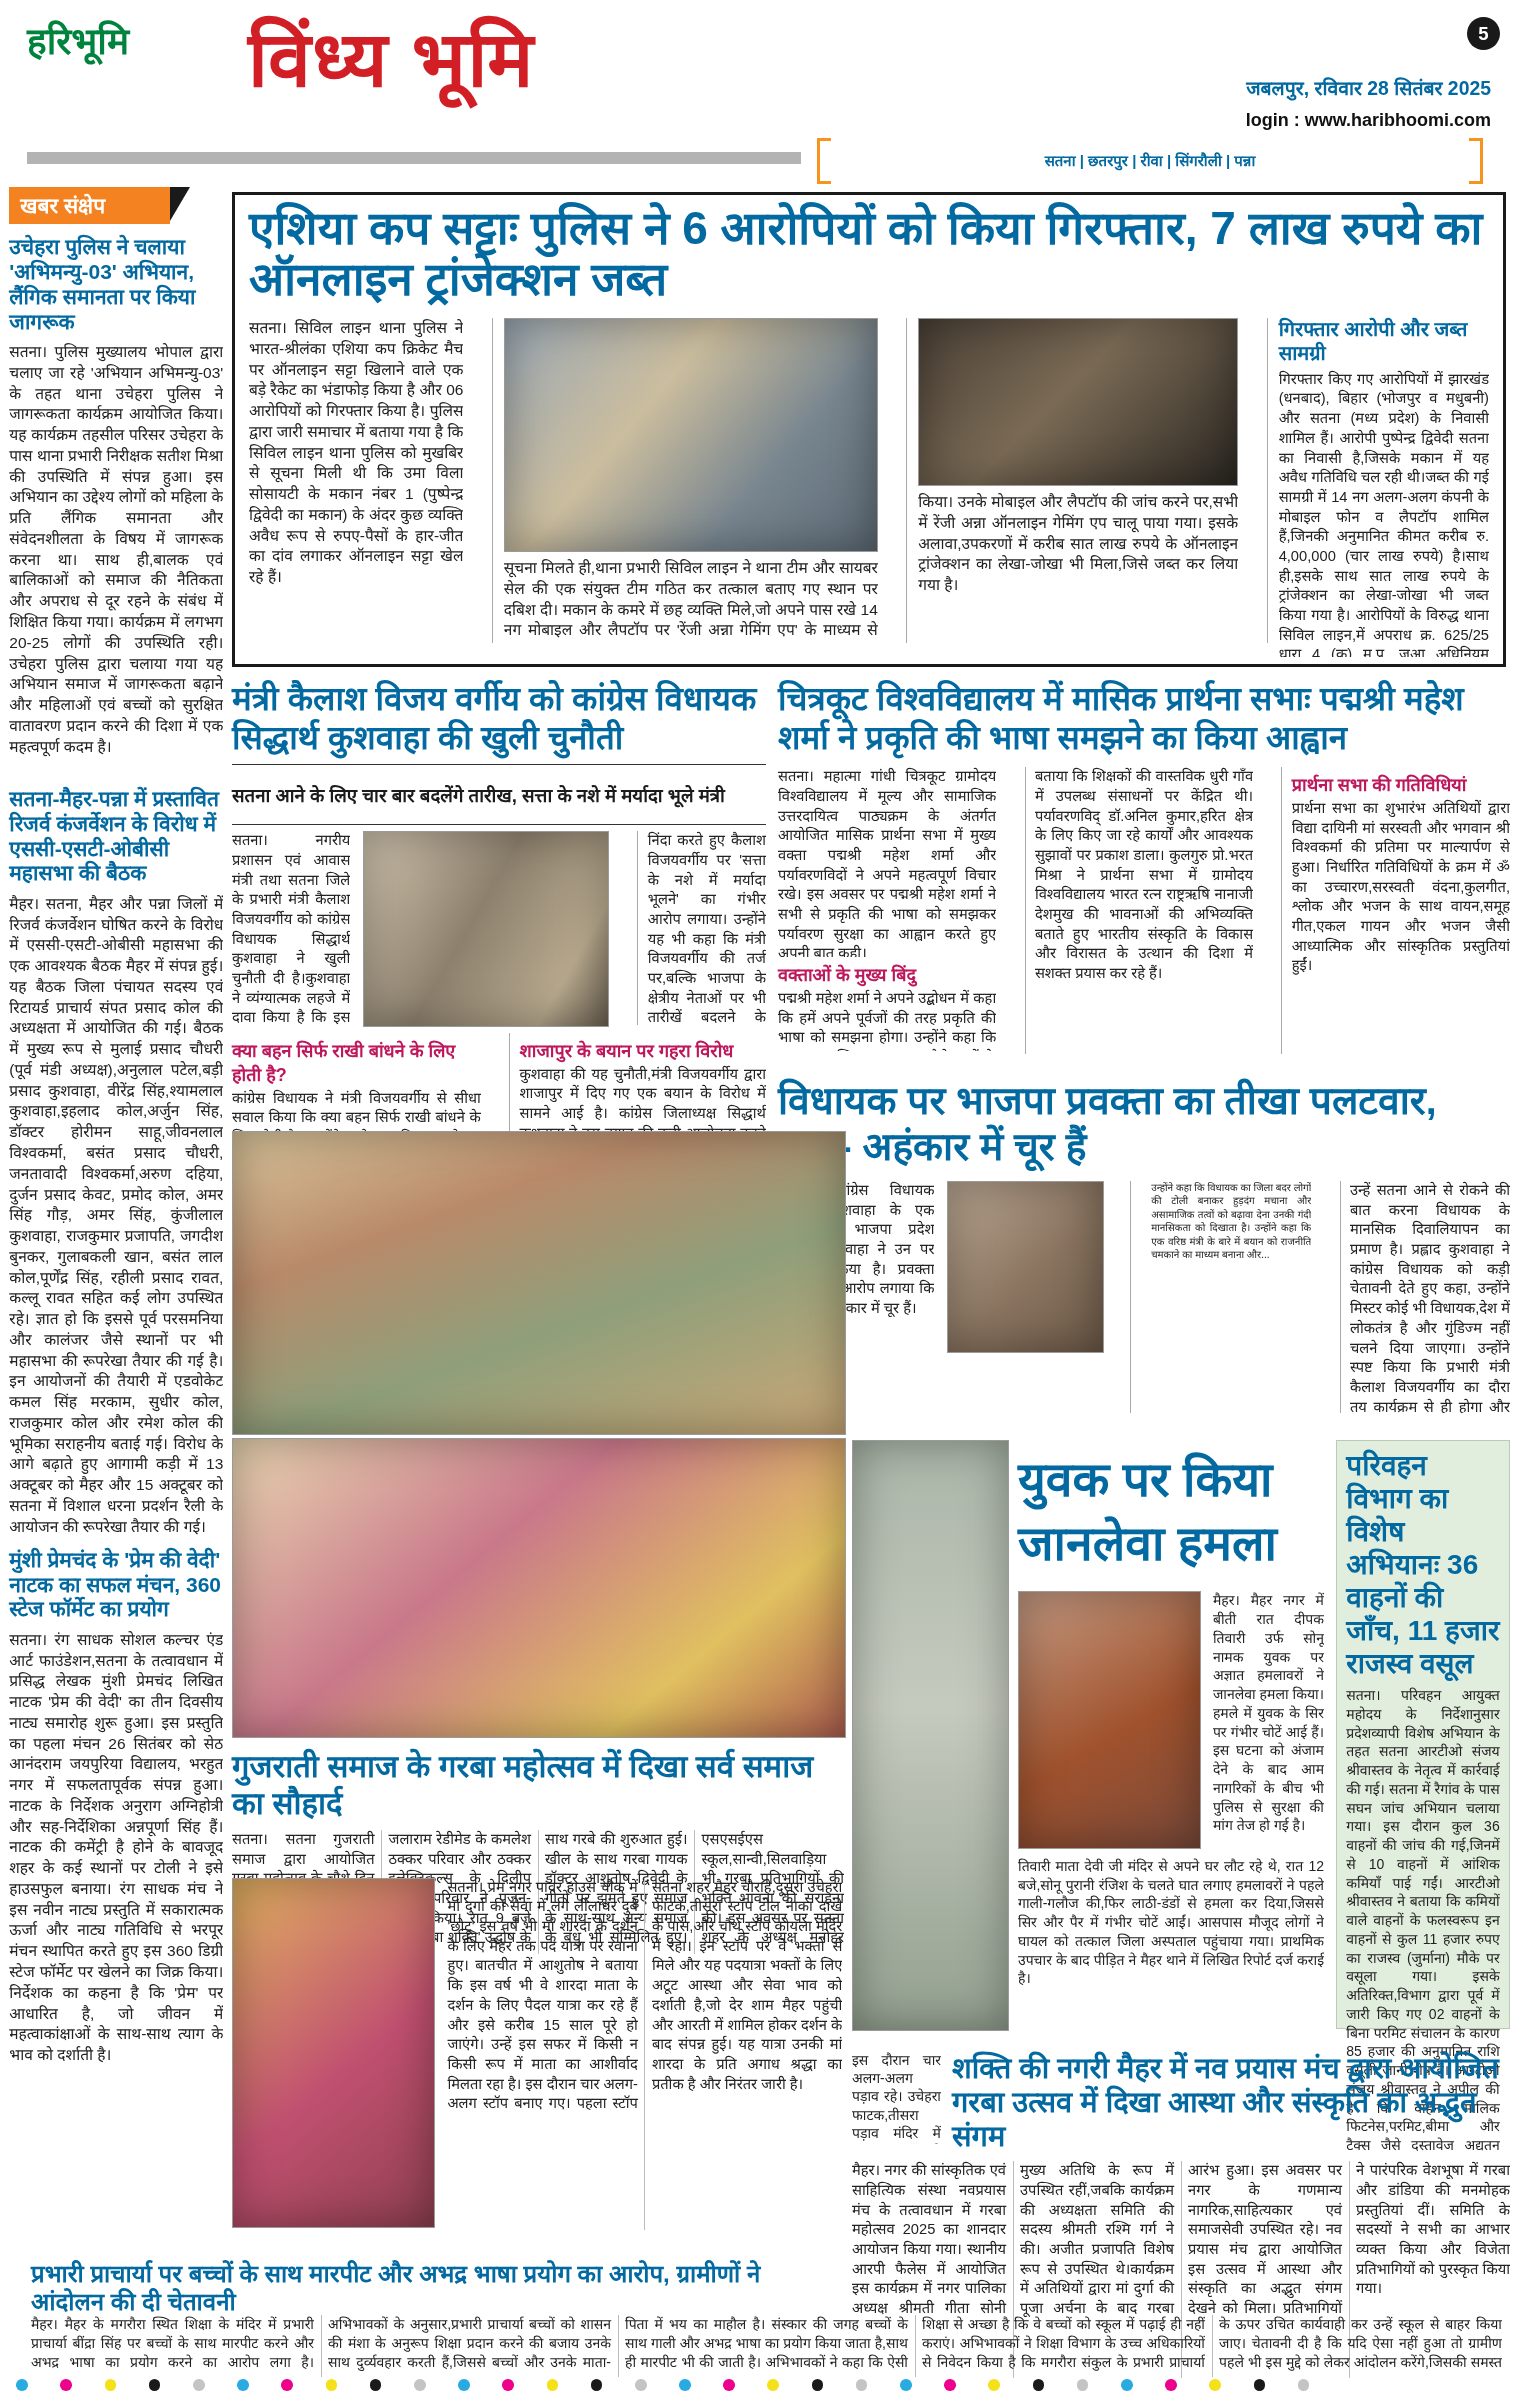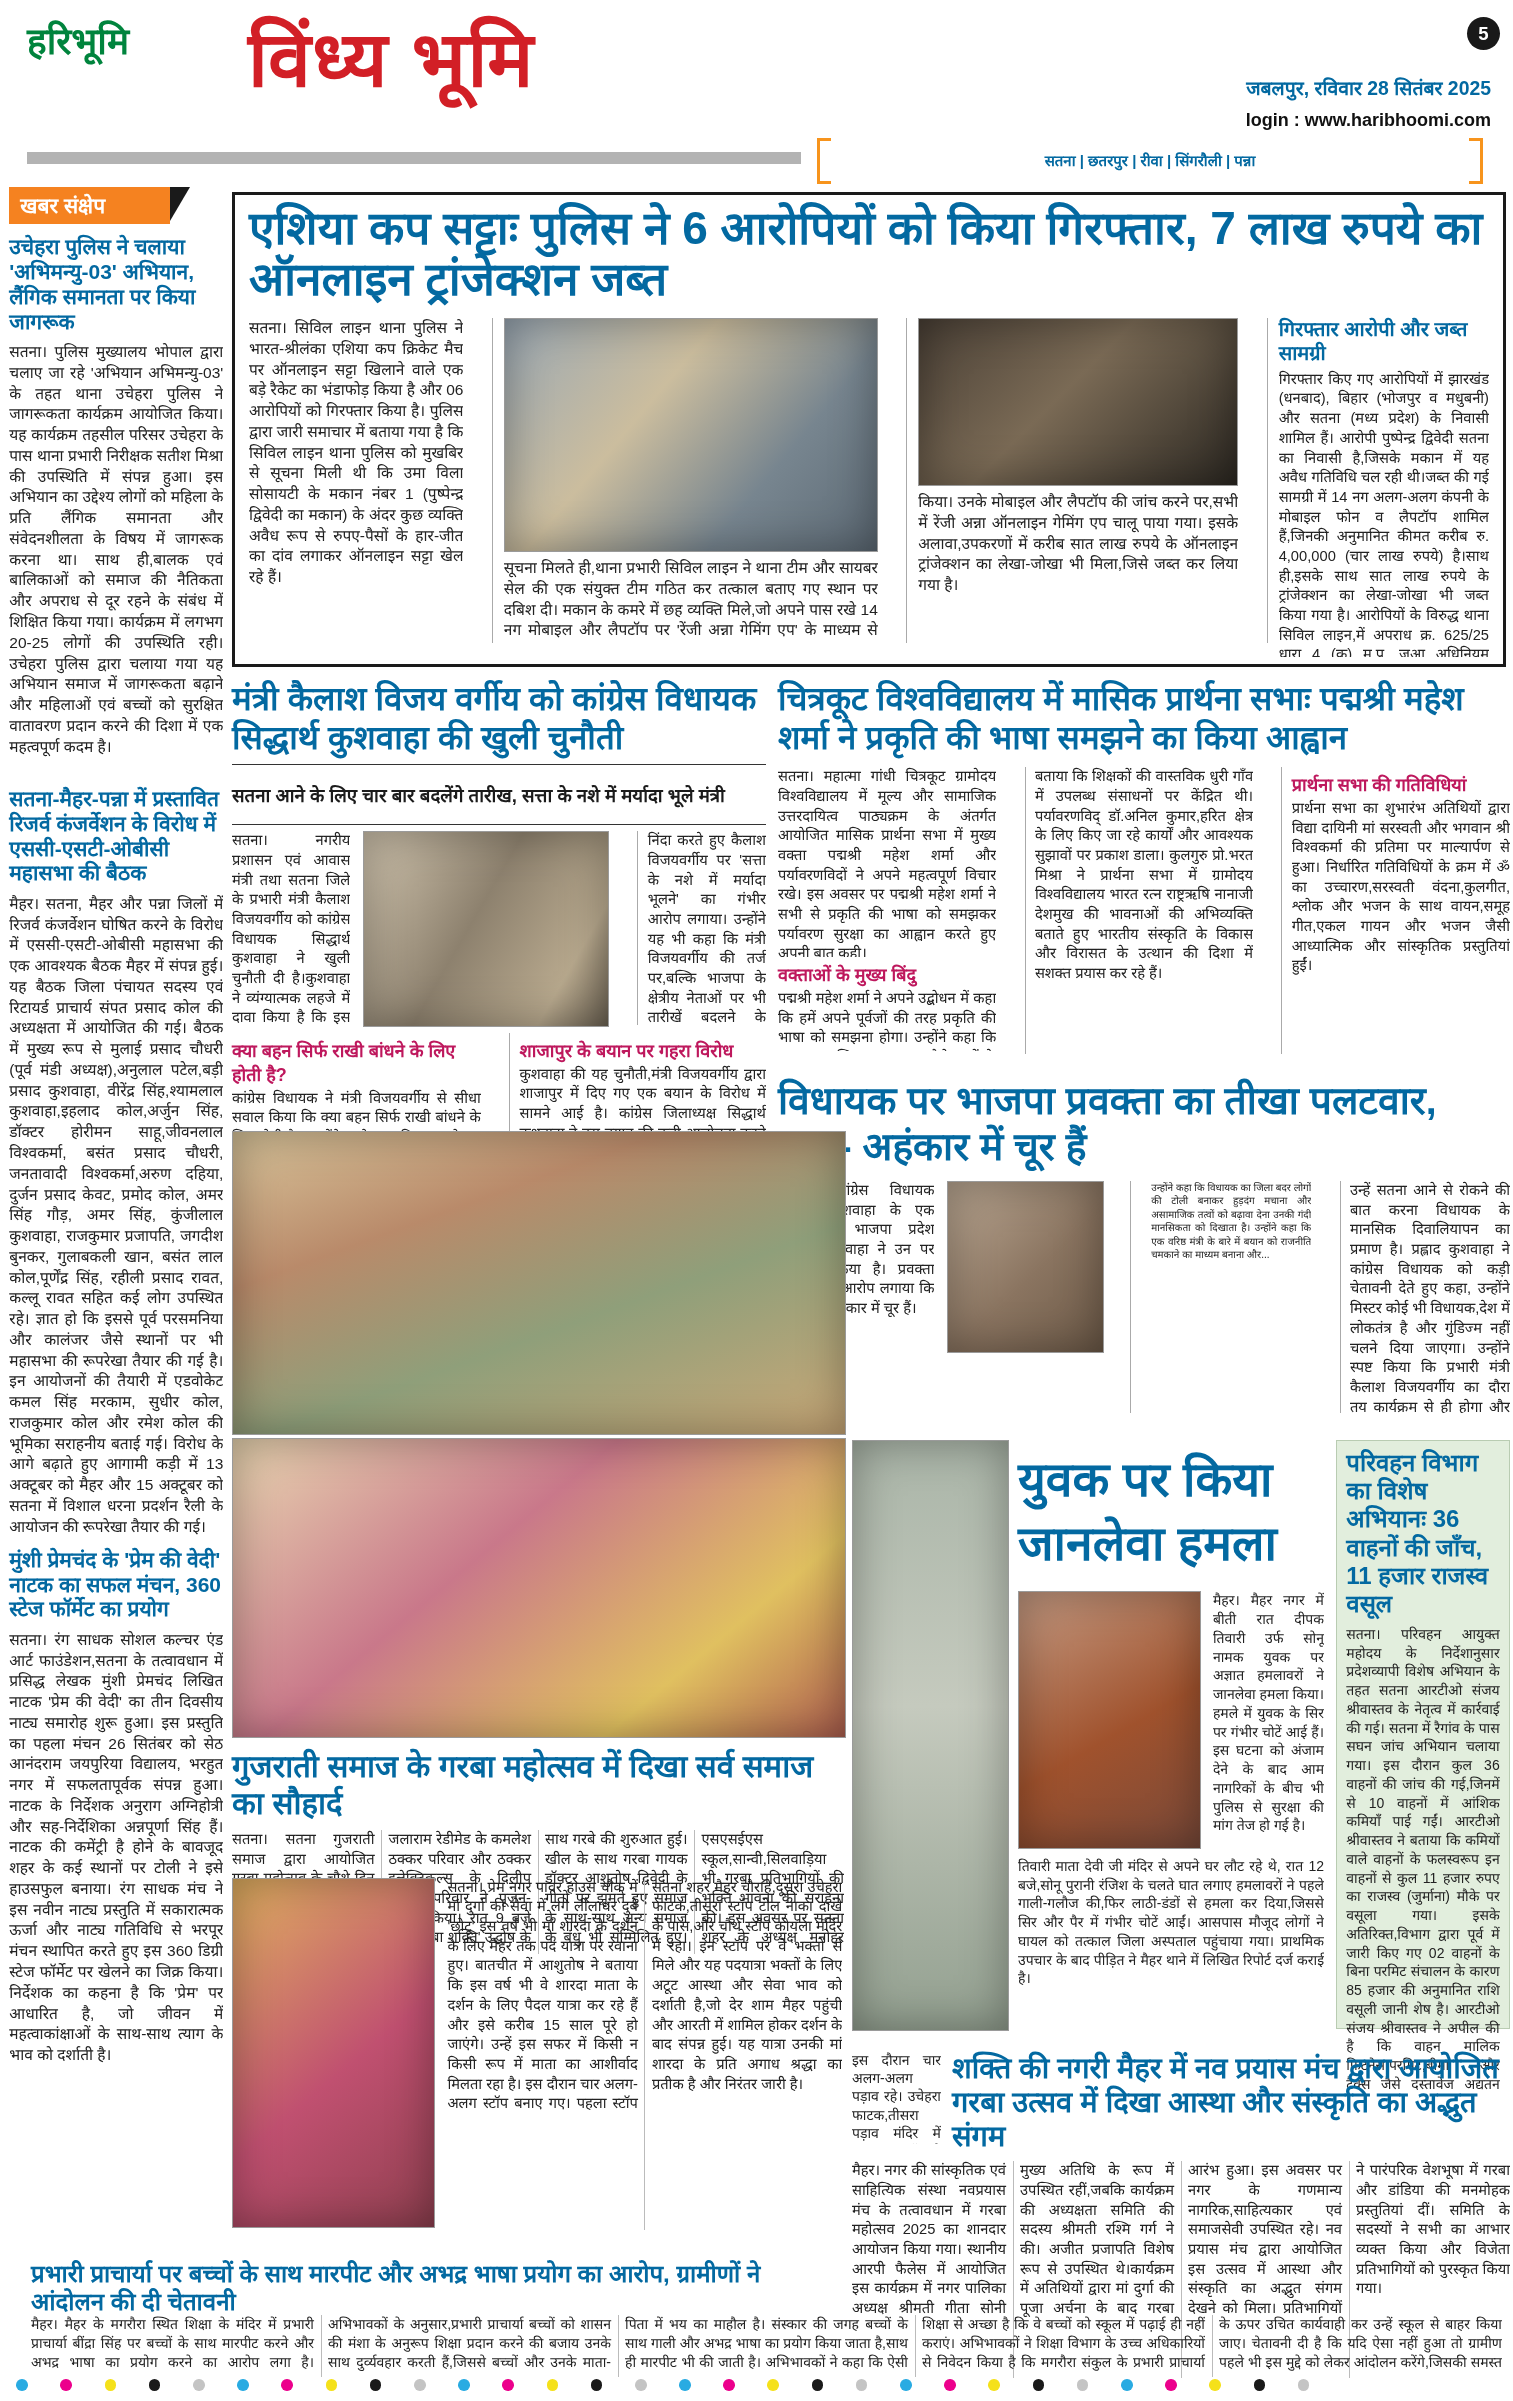--- a/index.html
+++ b/index.html
@@ -238,7 +238,7 @@
       </div>
     </div>
     <div class="abs greenbox" style="left:484px;top:0;width:174px;height:589px;padding:7.7px 9.3px;box-sizing:border-box;">
-      <div class="hl" style="font-size:24px;">
+      <div class="hl" style="font-size:28px;">
         <span>परिवहन विभाग का विशेष अभियानः 36 वाहनों की जाँच, 11 हजार राजस्व वसूल</span>
       </div>
       <div class="body-text clip" style="margin-top:6.2px;height:465px;font-size:14px;">

